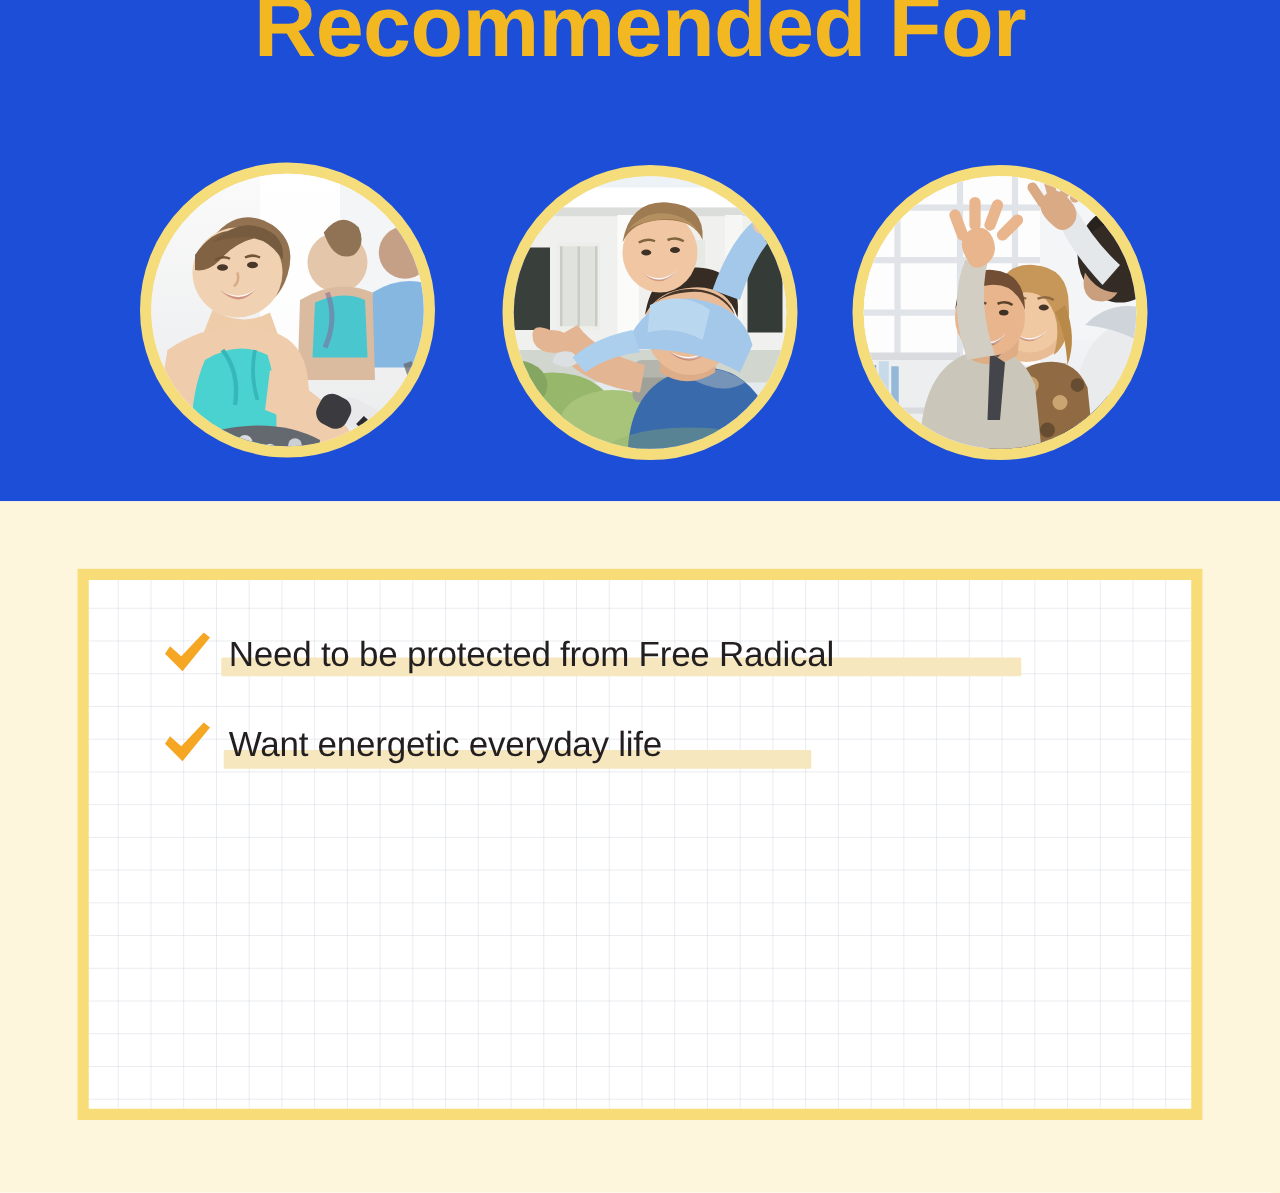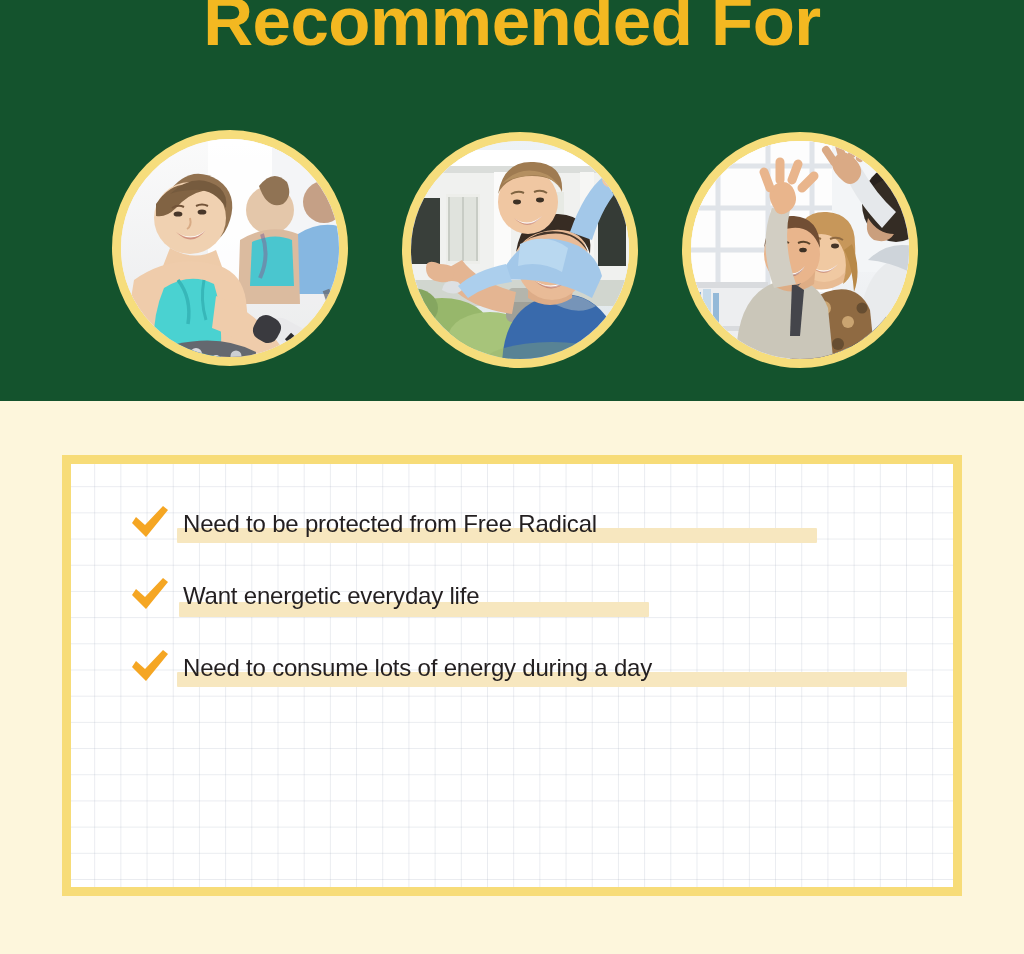--- a/index.html
+++ b/index.html
@@ -22,7 +22,7 @@
     top: 0;
     width: 1024px;
     height: 401px;
-    background: #14532d;
+    background: #1d4ed8;
   }
 
   #page-title {

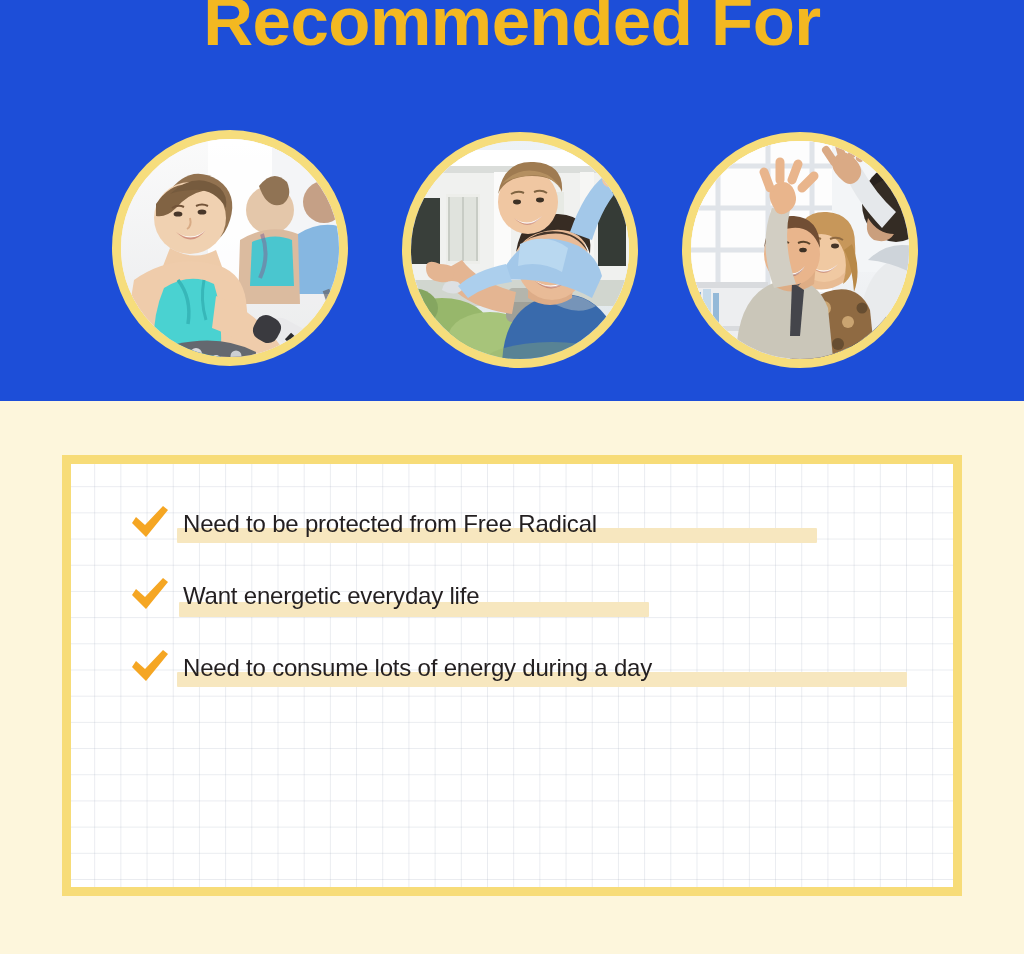--- a/index.html
+++ b/index.html
@@ -146,7 +146,7 @@
   .check-text {
     position: relative;
     font-family: "Liberation Sans", sans-serif;
-    font-size: 24px;
+    font-size: 28px;
     font-weight: 400;
     color: #231f20;
     letter-spacing: -0.2px;

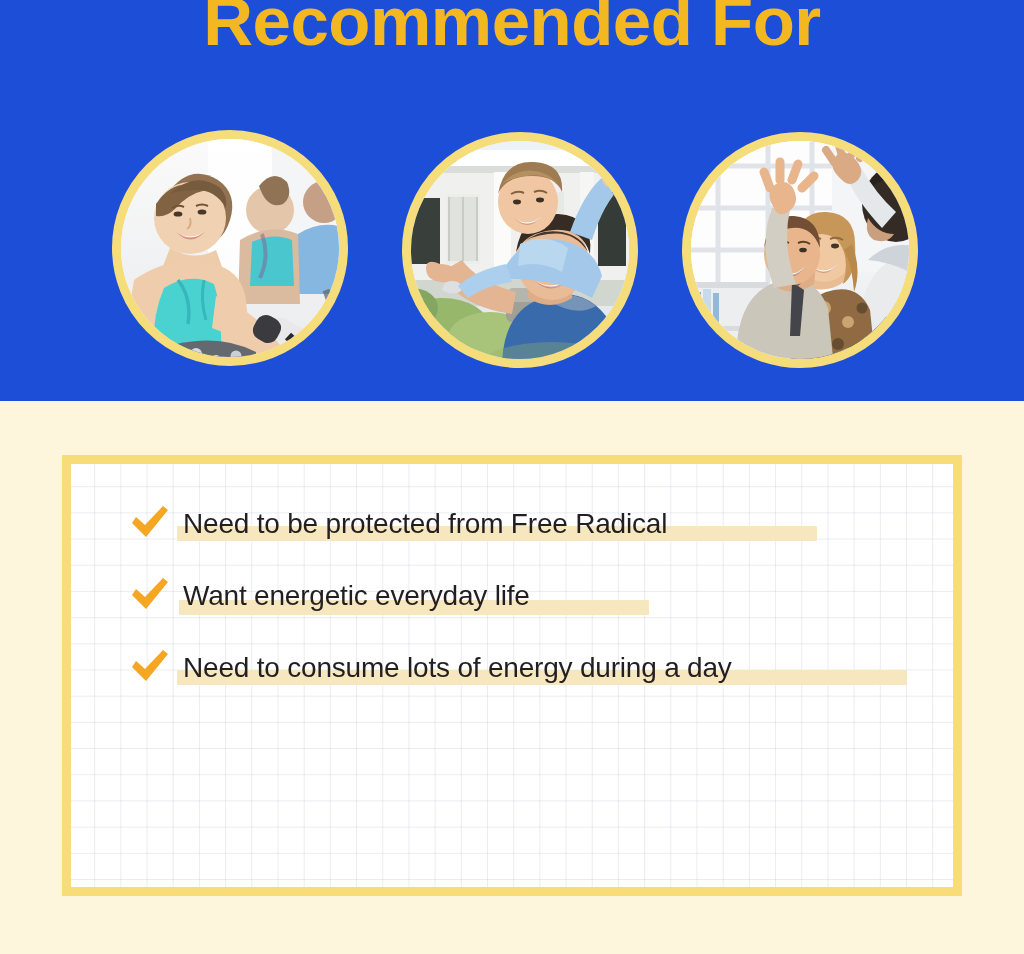--- a/index.html
+++ b/index.html
@@ -439,17 +439,6 @@
         </span>
       </li>
 
-      <li class="check-item" style="top:182px">
-        <span class="check-mark">
-          <svg width="42" height="42" viewBox="0 0 42 42">
-            <path d="M3 22 L7 16 L16 24 L34 5 L39 9 L17 36 Z" fill="#f5a623"></path>
-          </svg>
-        </span>
-        <span class="check-text-wrap">
-          <span class="check-highlight" style="width:730px; top:16px; left:-6px"></span>
-          <span class="check-text">Need to consume lots of energy during a day</span>
-        </span>
-      </li>
 
 
 

